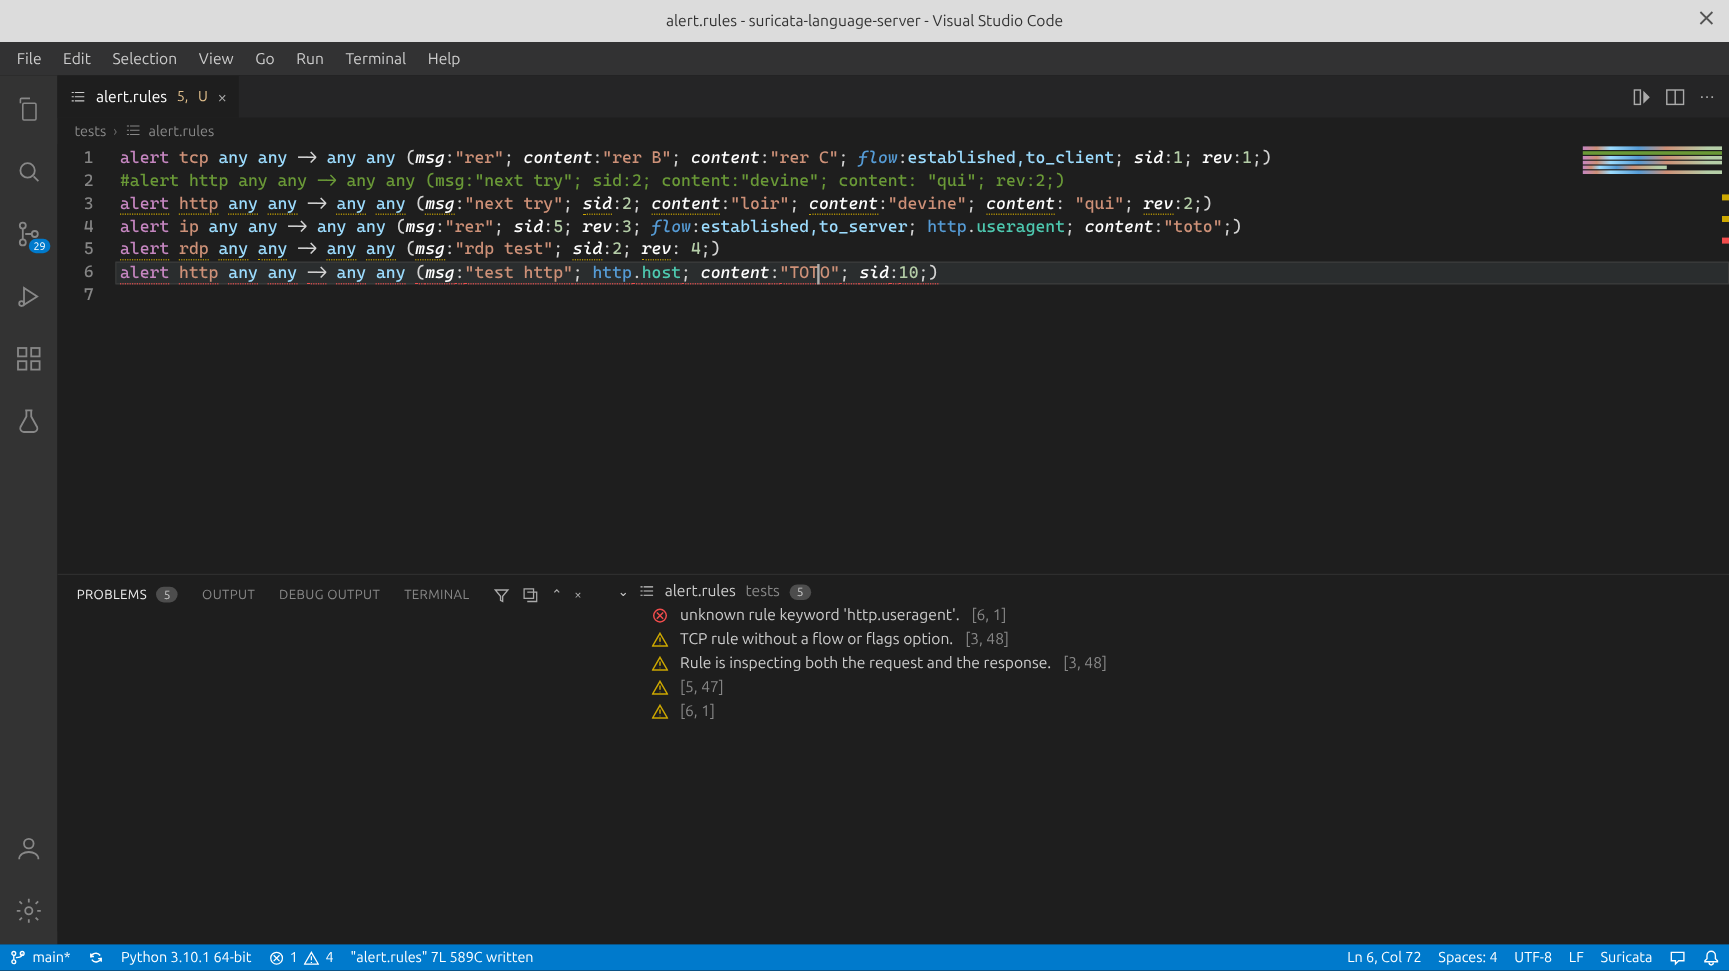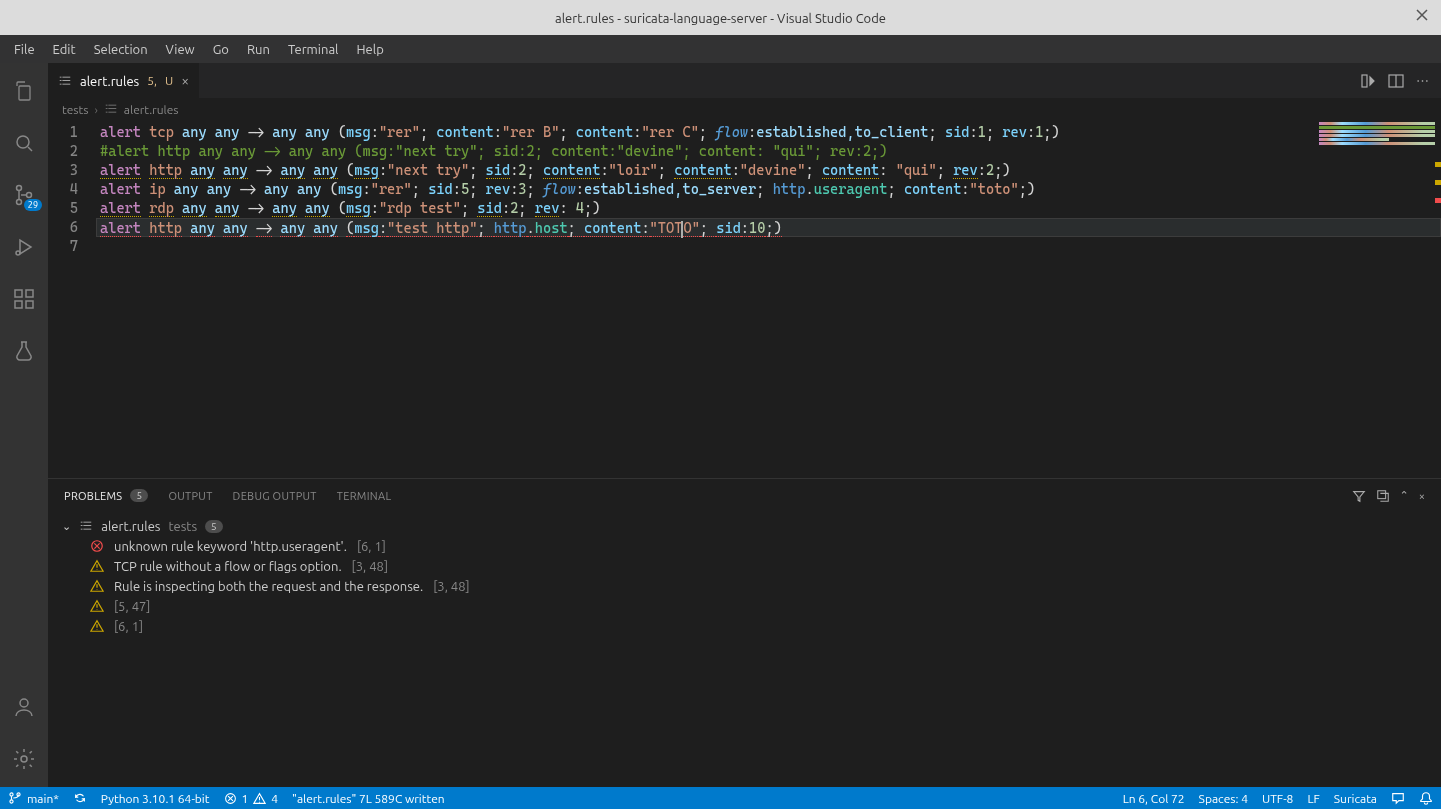--- a/index.html
+++ b/index.html
@@ -33,7 +33,7 @@
 .k-any{color:#9cdcfe}
 .k-arrow{color:#d4d4d4}
 .k-paren{color:#d4d4d4}
-.k-mkey{color:#7dd3fc;}
+.k-mkey{color:#ffffff;font-style:italic}
 .k-str{color:#ce9178}
 .k-flow{color:#569cd6;font-style:italic}
 .k-num{color:#b5cea8}

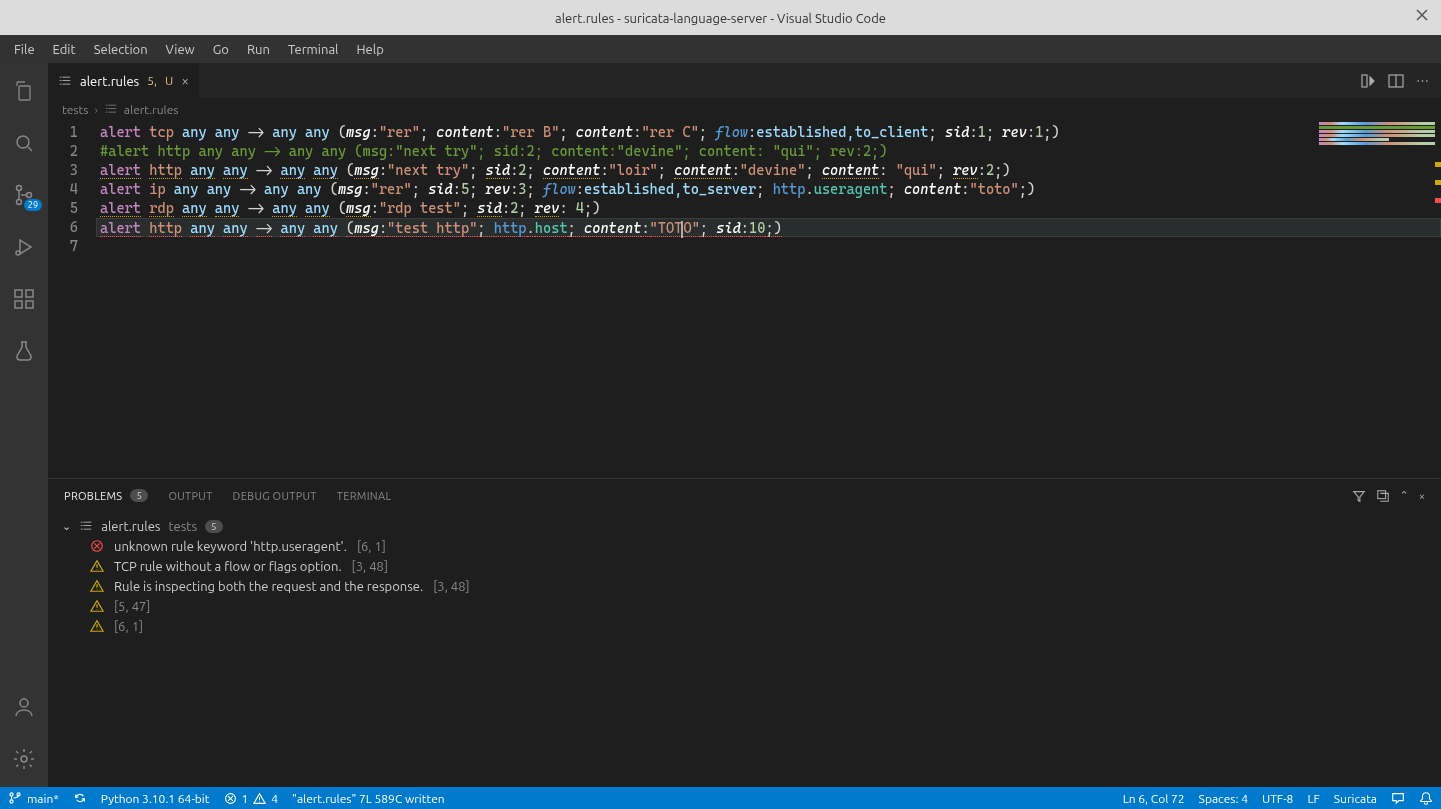--- a/index.html
+++ b/index.html
@@ -46,7 +46,7 @@
 .minimap .mm-line{height:3px;margin-bottom:1px;background:linear-gradient(90deg,#c586c0 0%,#ce9178 10%,#9cdcfe 20%,#569cd6 40%,#ce9178 60%,#b5cea8 90%)}
 .overview-ruler{position:absolute;right:0;top:0;width:8px;height:100%}
 .ovw-mark{position:absolute;right:0;width:6px;height:5px}
-.panel{background:#1e1e1e;border-top:1px solid #333;display:flex;flex-direction:column;height:298px}
+.panel{background:#1e1e1e;border-top:1px solid #333;display:flex;height:298px}
 .panel-tabs{height:33px;display:flex;align-items:center;padding:0 16px;gap:20px;font-size:11px}
 .panel-tab{color:#888;cursor:pointer;letter-spacing:0.3px;display:flex;align-items:center;gap:8px}
 .panel-tab.active{color:#eee}

